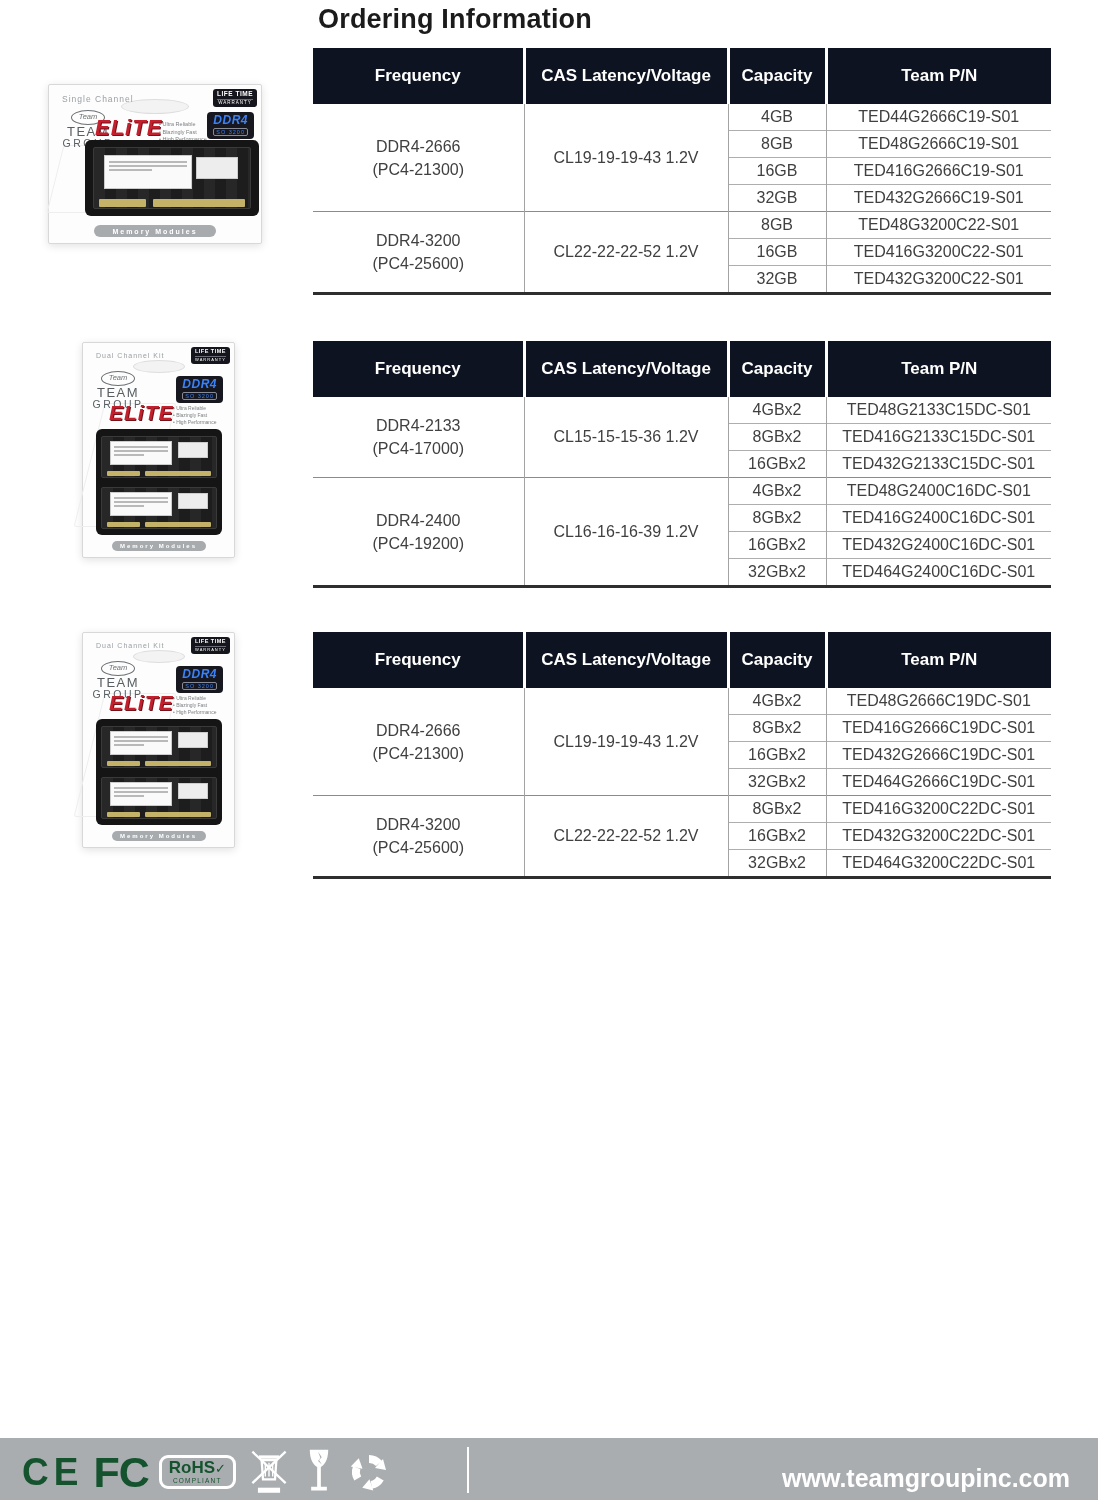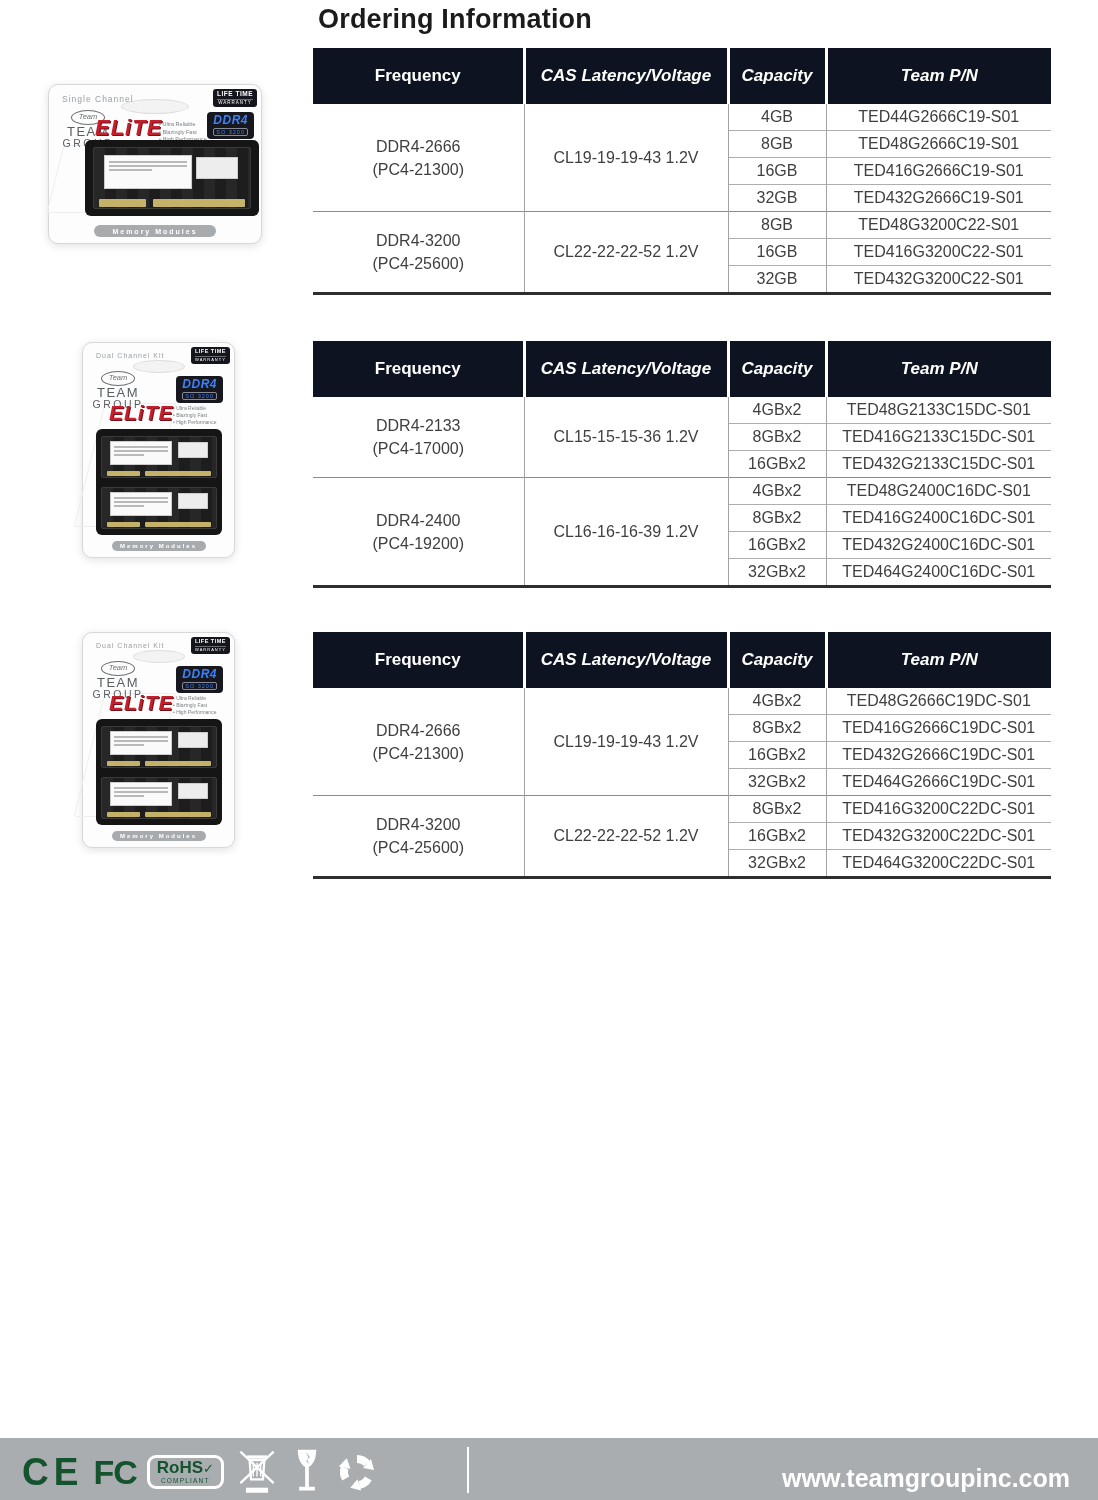--- a/index.html
+++ b/index.html
@@ -18,7 +18,7 @@
   col.col-freq{width:211px;} col.col-cas{width:204px;} col.col-cap{width:98px;} col.col-pn{width:225px;}
   .ordering-table th{background:#0d1321;color:#fff;font-size:17px;font-weight:bold;
     height:32px;text-align:center;padding:12px;}
-  .ordering-table th + th{border-left:3px solid #fff;font-style:italic;}
+  .ordering-table th + th{border-left:3px solid #fff;}
   .ordering-table td{font-size:16px;color:#404040;height:26px;padding:0;text-align:center;
     vertical-align:middle;}
   .cell-cas,.cell-cap,.cell-pn{border-left:1px solid #a3a3a3;}

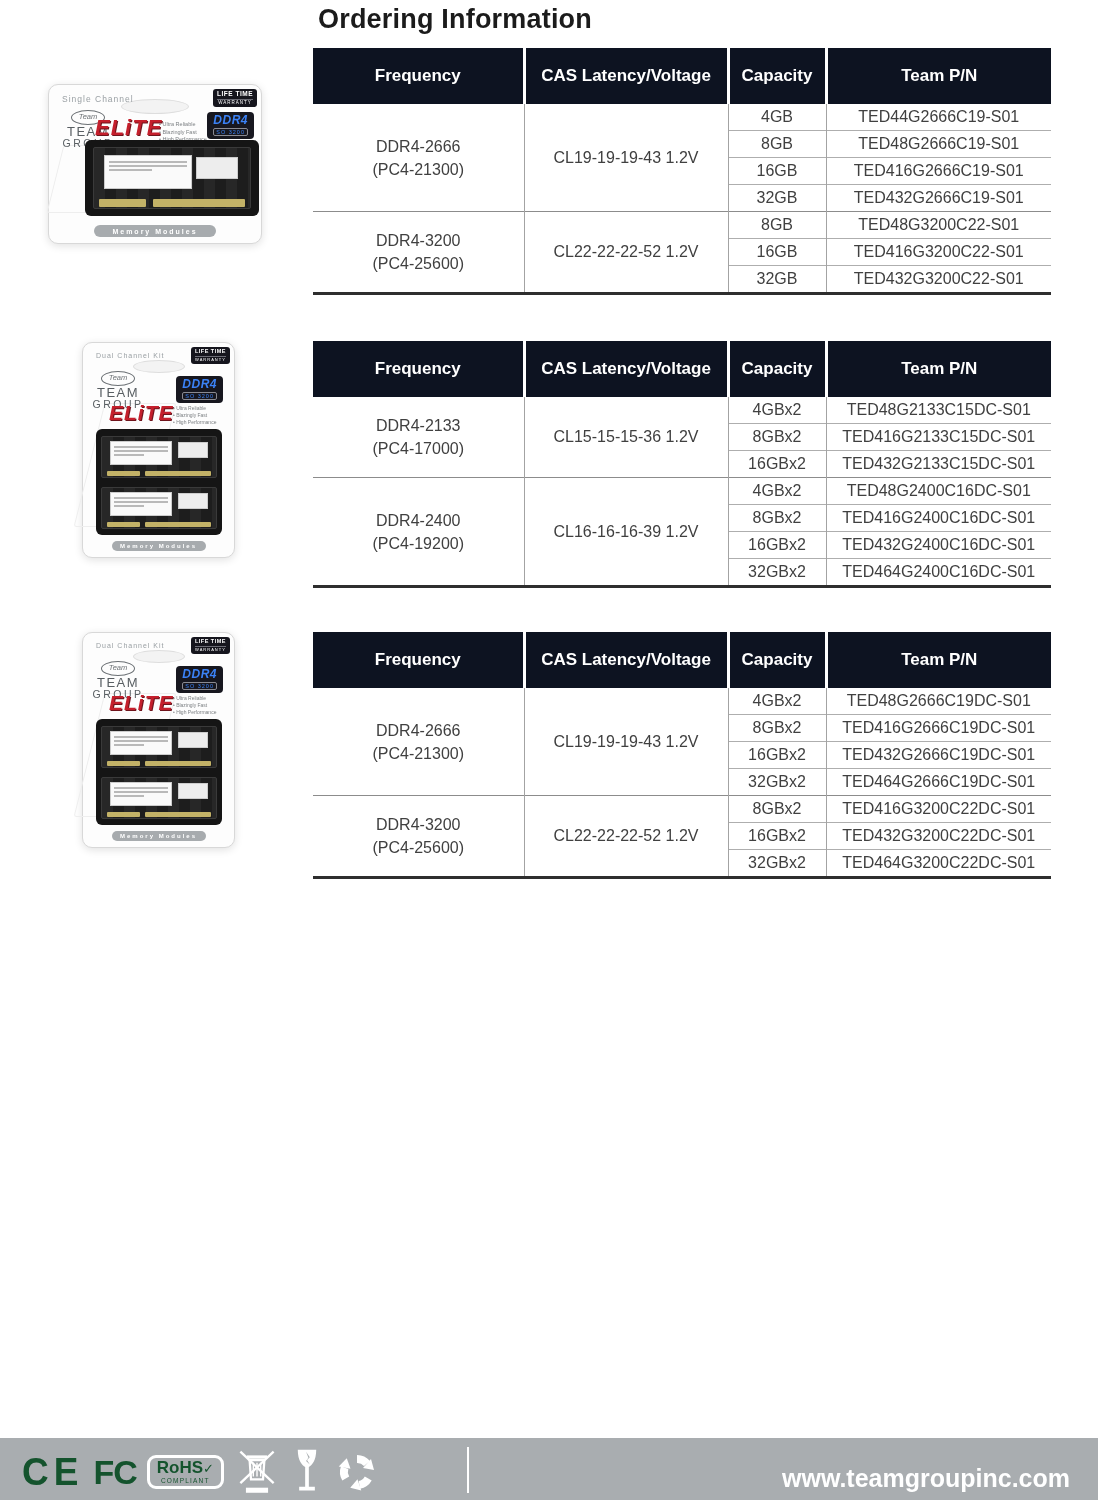--- a/index.html
+++ b/index.html
@@ -29,7 +29,7 @@
   .freq-line{line-height:23px;}
 
   
-  .package{position:absolute;background:#fdfdfd;border:1px solid #d8d8d8;border-radius:10px;
+  .package{position:absolute;background:#fdfdfd;border:1px solid #d8d8d8;border-radius:2px;
     box-shadow:0 2px 8px rgba(0,0,0,0.12);}
   #package-0{left:48px;top:76px;width:212px;height:158px;}
   #package-1{left:82px;top:334px;width:151px;height:214px;}

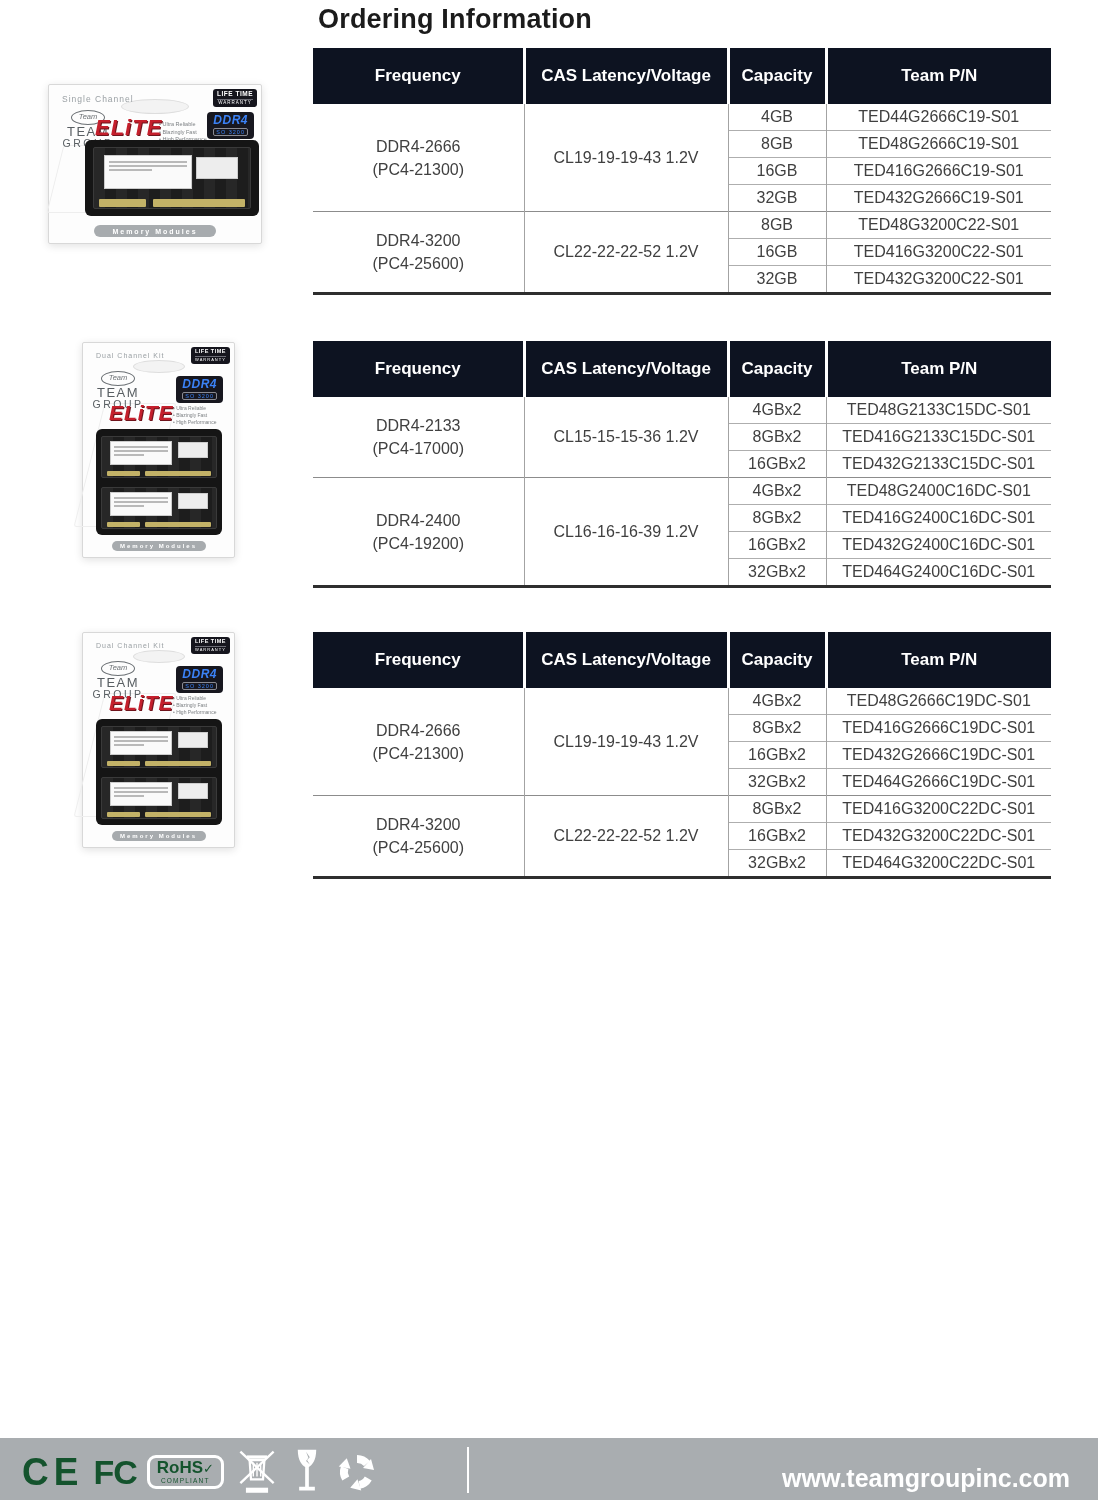--- a/index.html
+++ b/index.html
@@ -97,7 +97,7 @@
   .cert-icons{position:absolute;left:22px;top:0;height:68px;display:flex;align-items:center;
     gap:10px;color:#14532d;}
   .ce-mark{font-size:37px;letter-spacing:5px;font-weight:bold;transform:scaleY(1.05);}
-  .fcc-mark{font-size:34px;font-weight:bold;letter-spacing:-1px;}
+  .fcc-mark{font-size:43px;font-weight:bold;letter-spacing:-1px;}
   .rohs-badge{border:3px solid #fff;border-radius:9px;padding:1px 7px 2px;text-align:center;line-height:1;}
   .rohs-line1{font-size:17px;font-weight:bold;line-height:18px;}
   .rohs-check{font-size:13px;}

